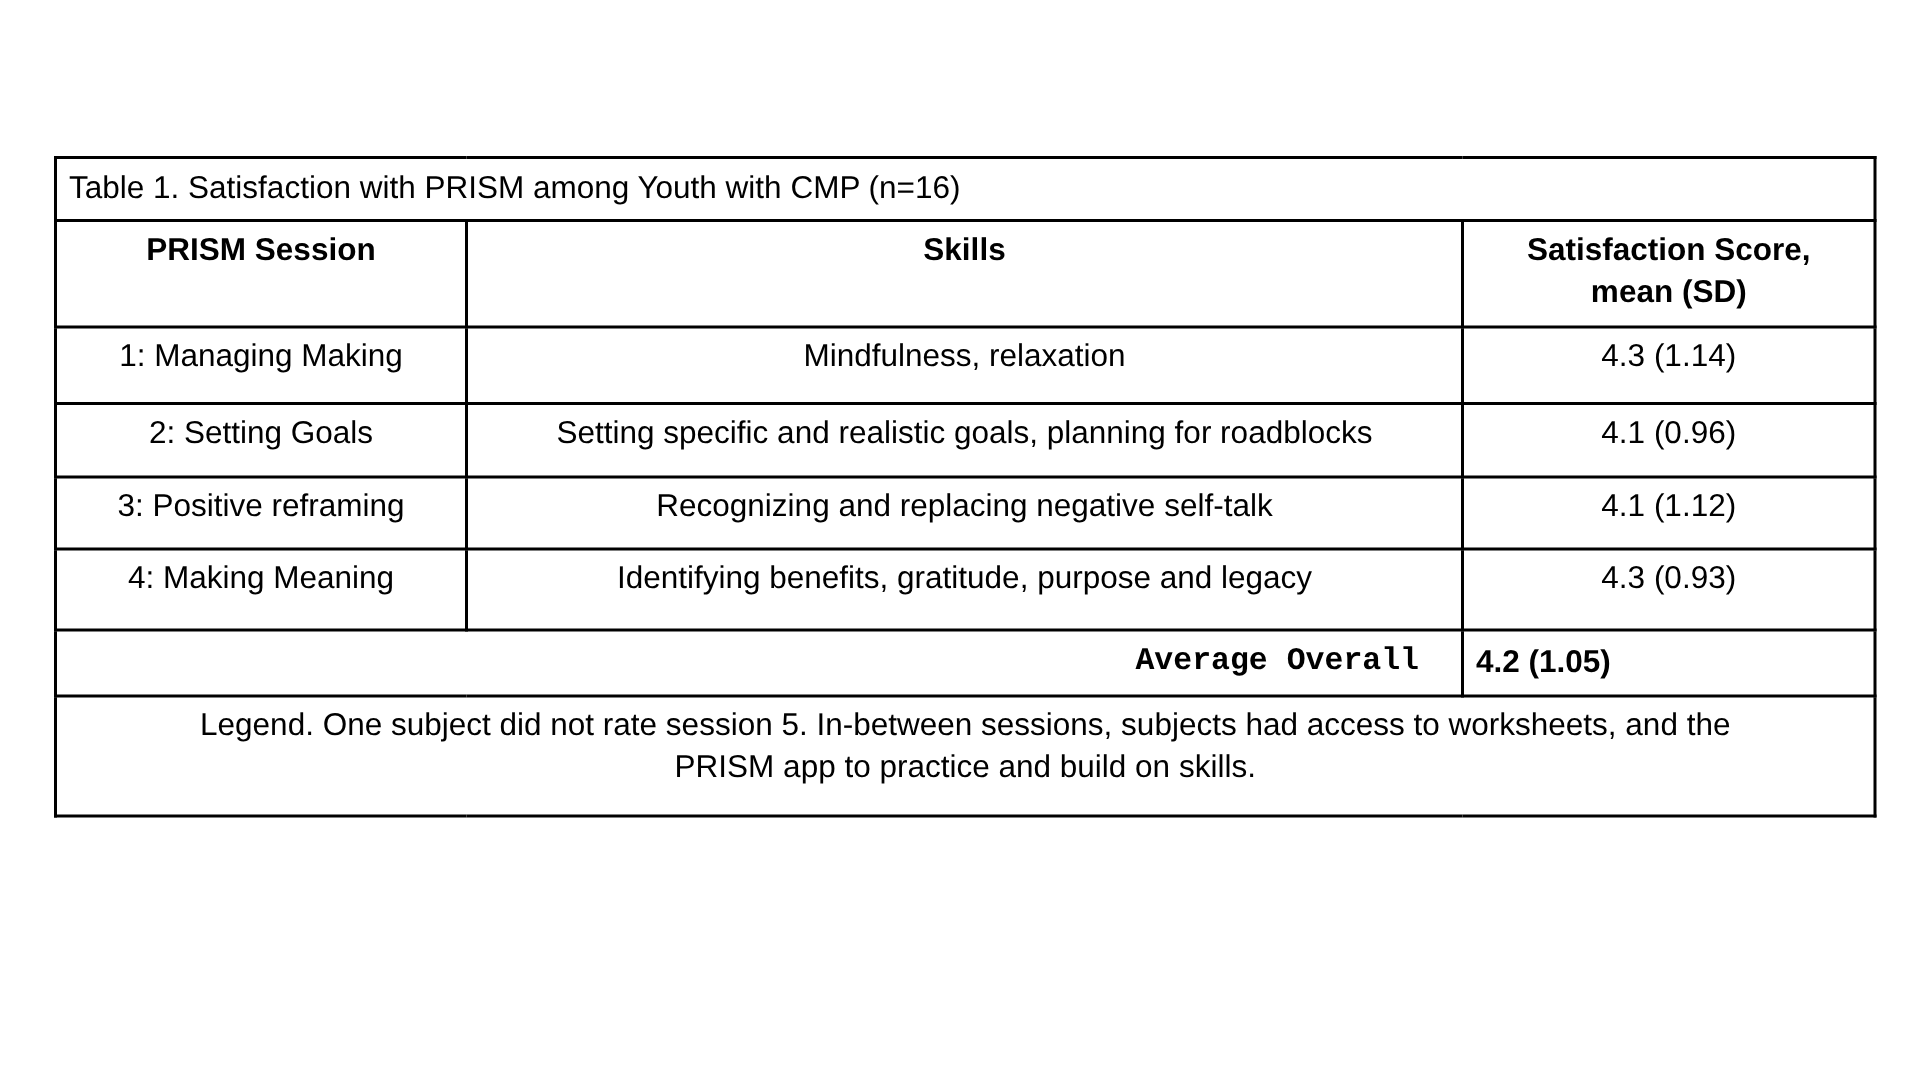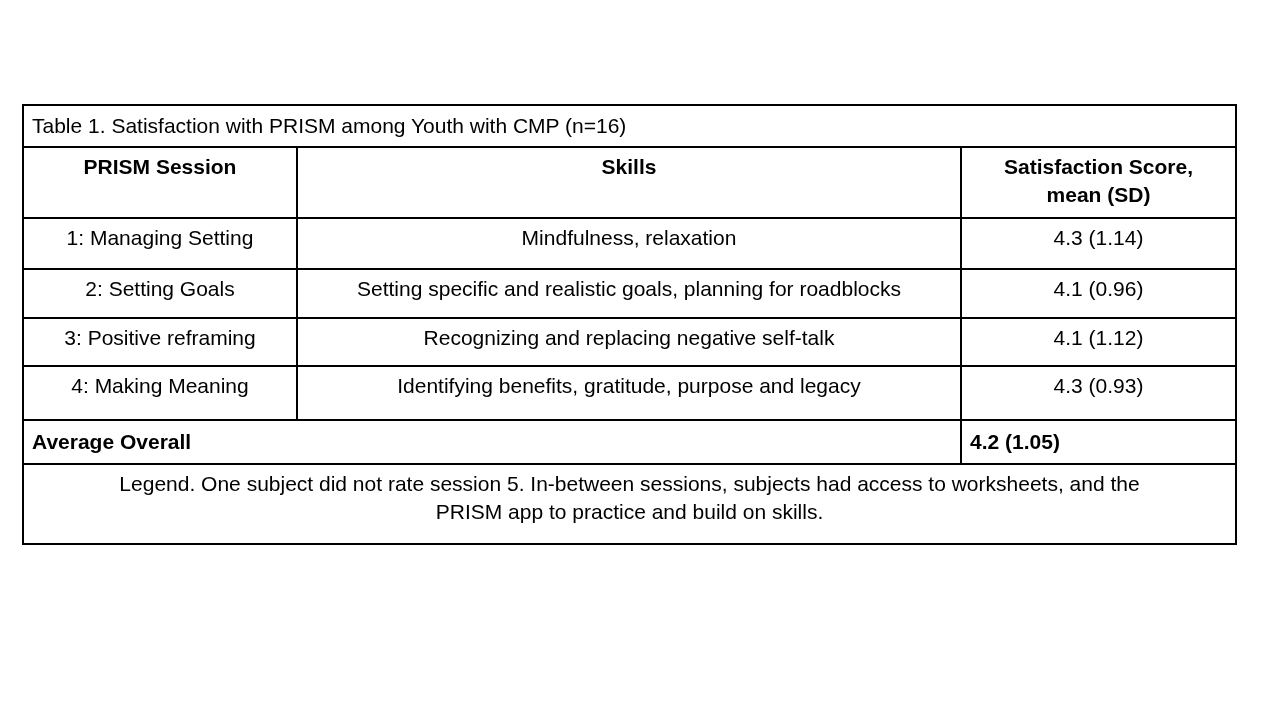--- a/index.html
+++ b/index.html
@@ -17,7 +17,7 @@
   }
   table.prism-table {
     position: absolute;
-    left: 22px;
+    left: 36px;
     top: 104px;
     width: 1213px;
     border-collapse: collapse;

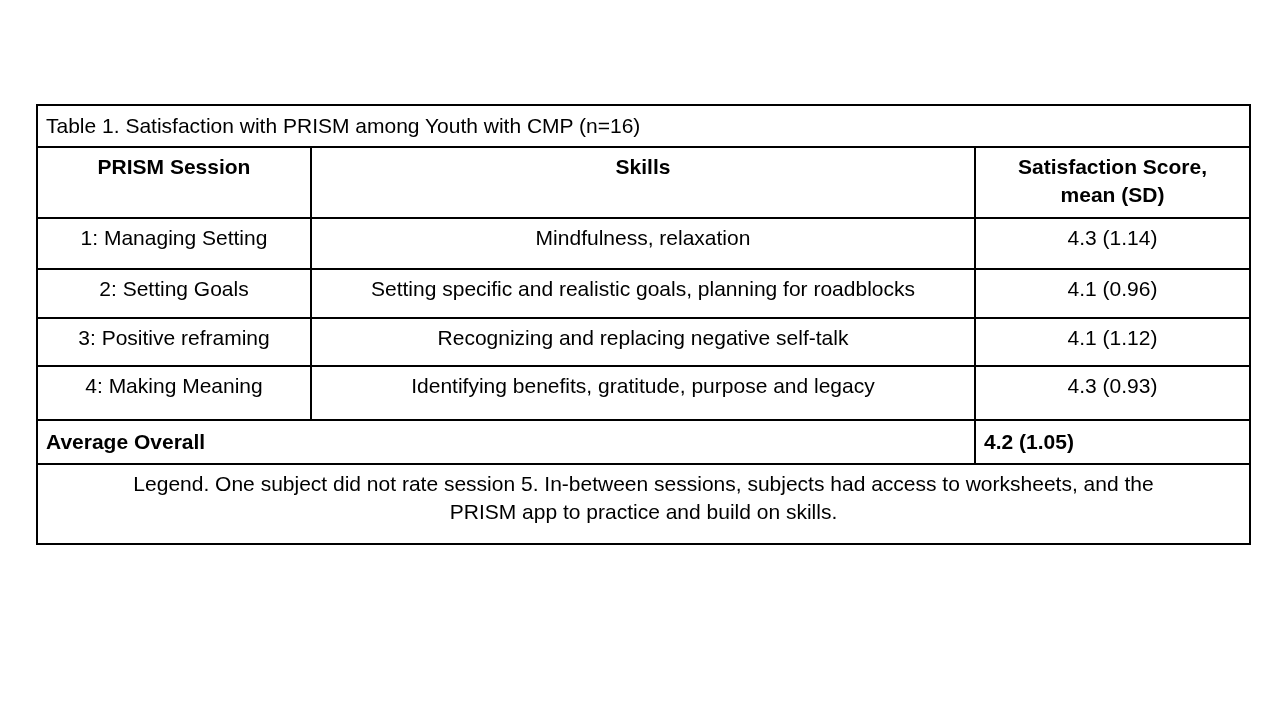--- a/index.html
+++ b/index.html
@@ -105,7 +105,7 @@
     </tr>
 
     <tr class="data-row row-h1">
-      <td>1: Managing Setting</td>
+      <td>1: Managing Making</td>
       <td>Mindfulness, relaxation</td>
       <td>4.3 (1.14)</td>
     </tr>

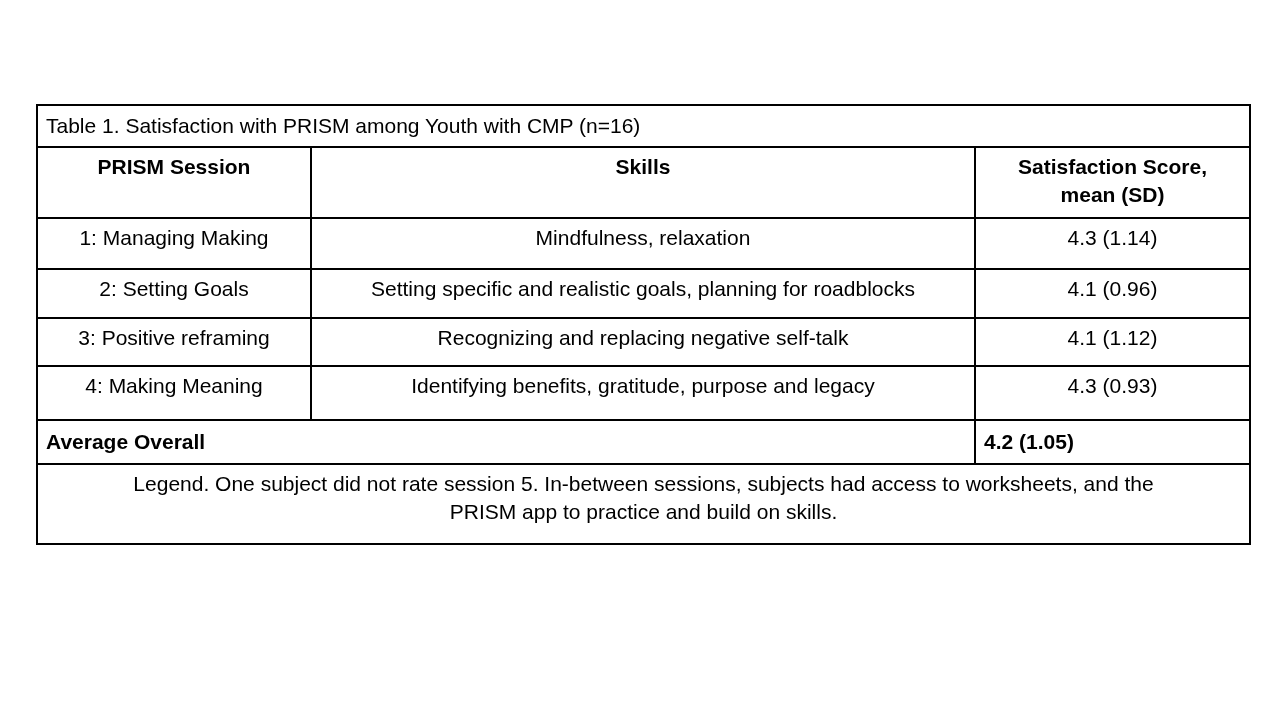--- a/index.html
+++ b/index.html
@@ -67,7 +67,9 @@
     vertical-align: middle;
   }
   .avg-row .avg-label {
+    text-align: right;
     padding-right: 28px;
+    font-family: Liberation Mono, monospace;
   }
   .avg-row .avg-score {
     text-align: left;

